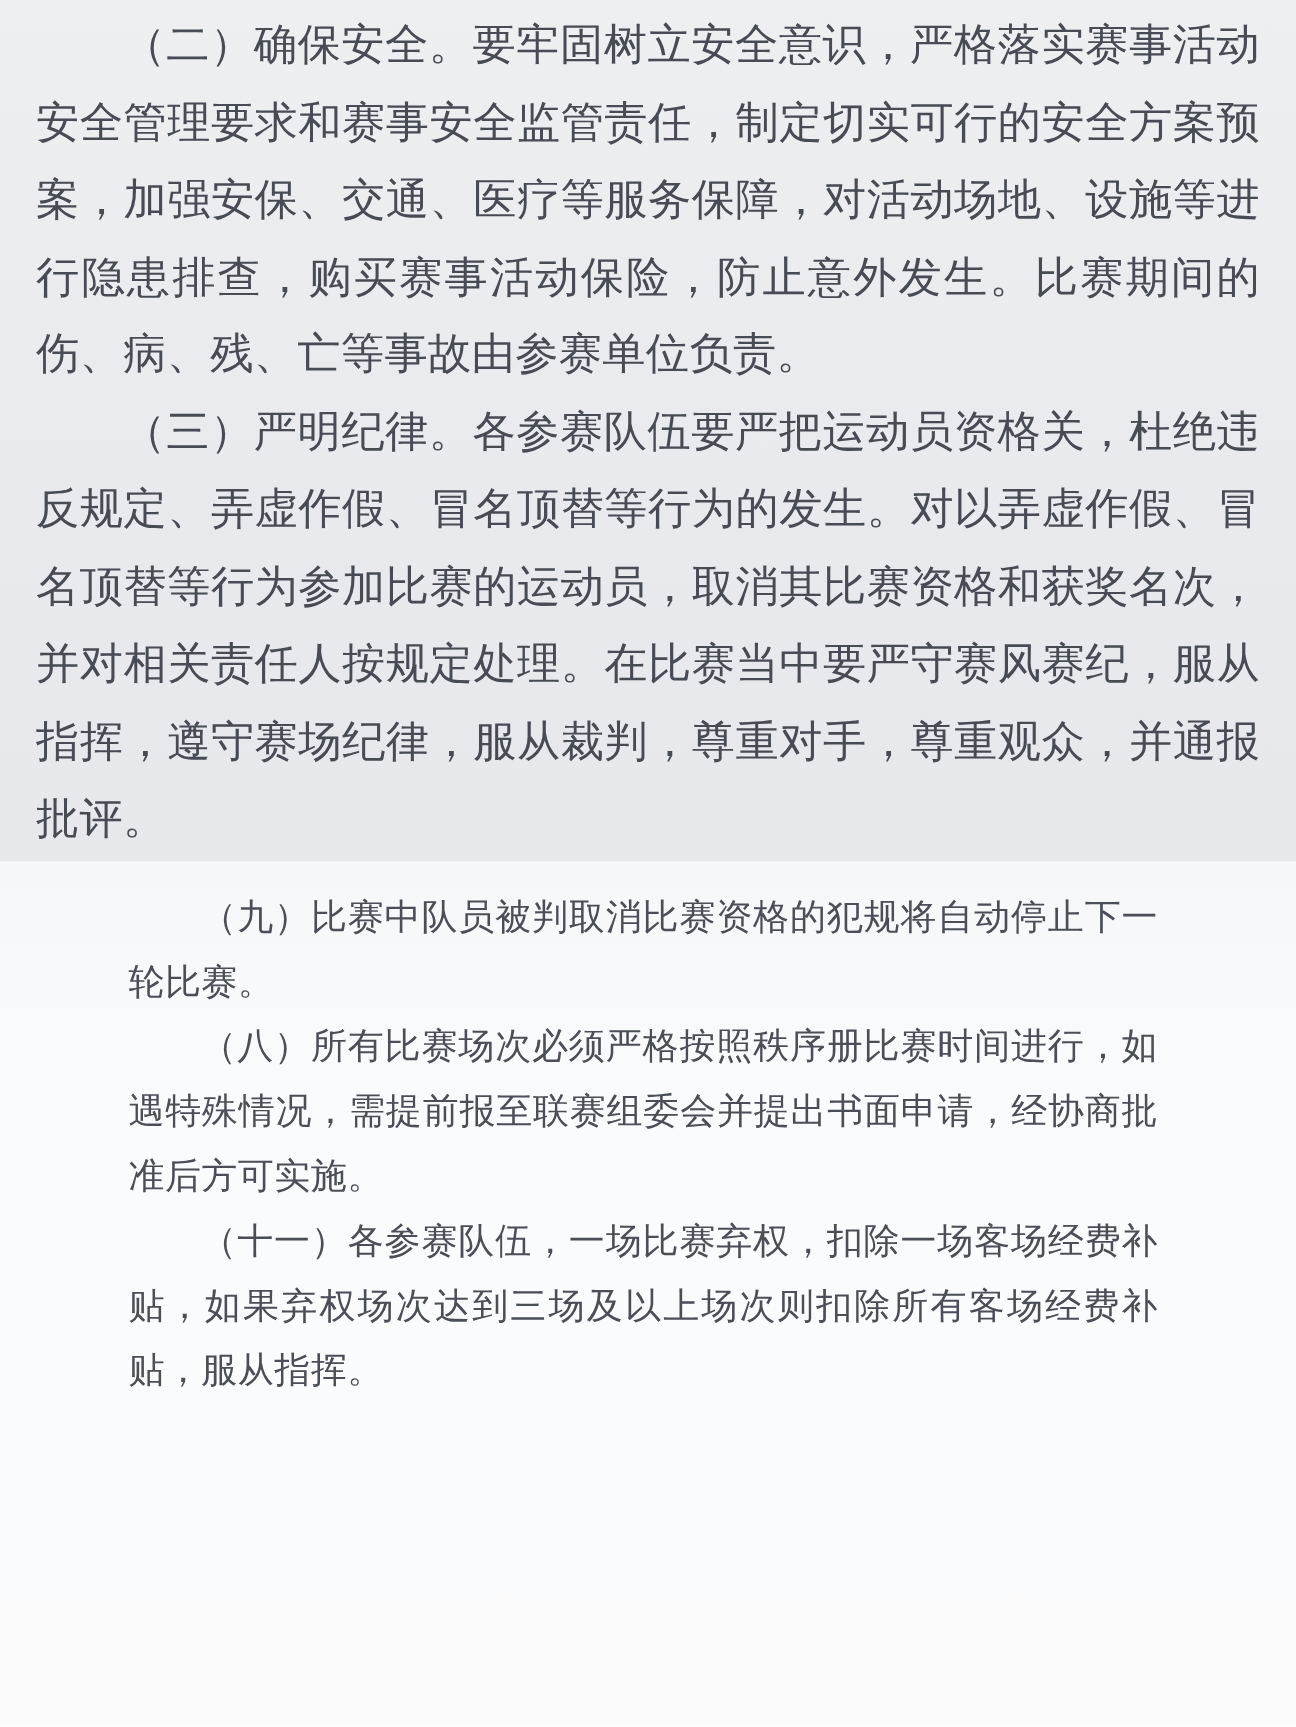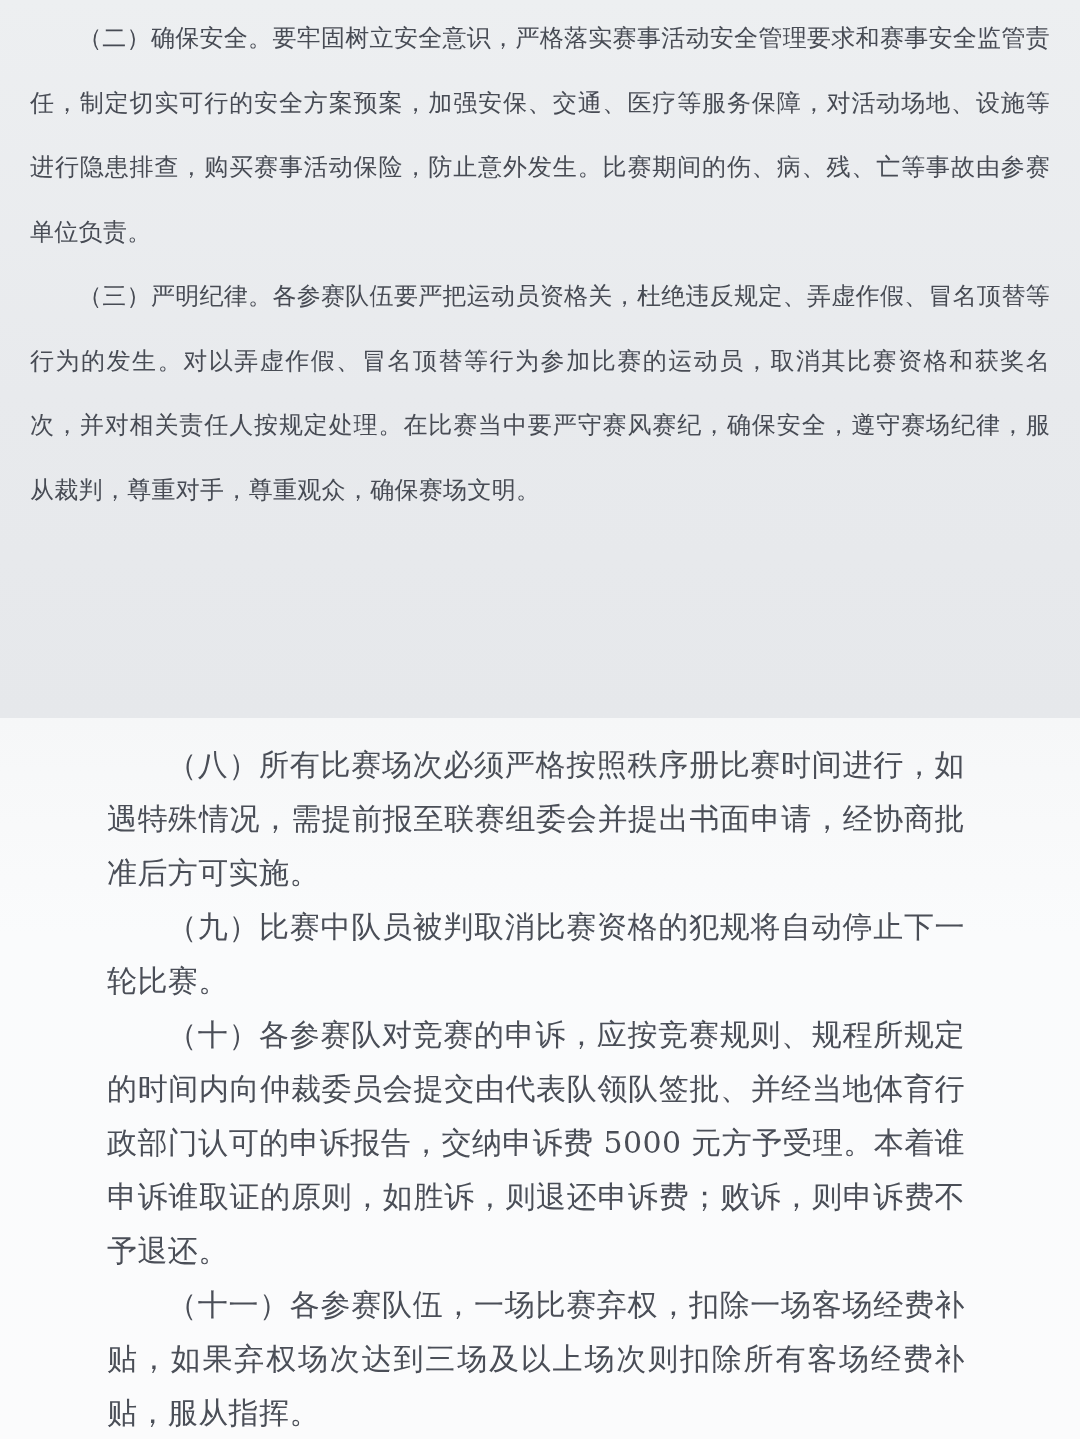--- a/index.html
+++ b/index.html
@@ -30,7 +30,7 @@
   }
   .doc-section-top .para {
     margin: 0;
-    font-size: 24px;
+    font-size: 36px;
     line-height: 64.5px;
     letter-spacing: 0.3px;
     text-align: justify;

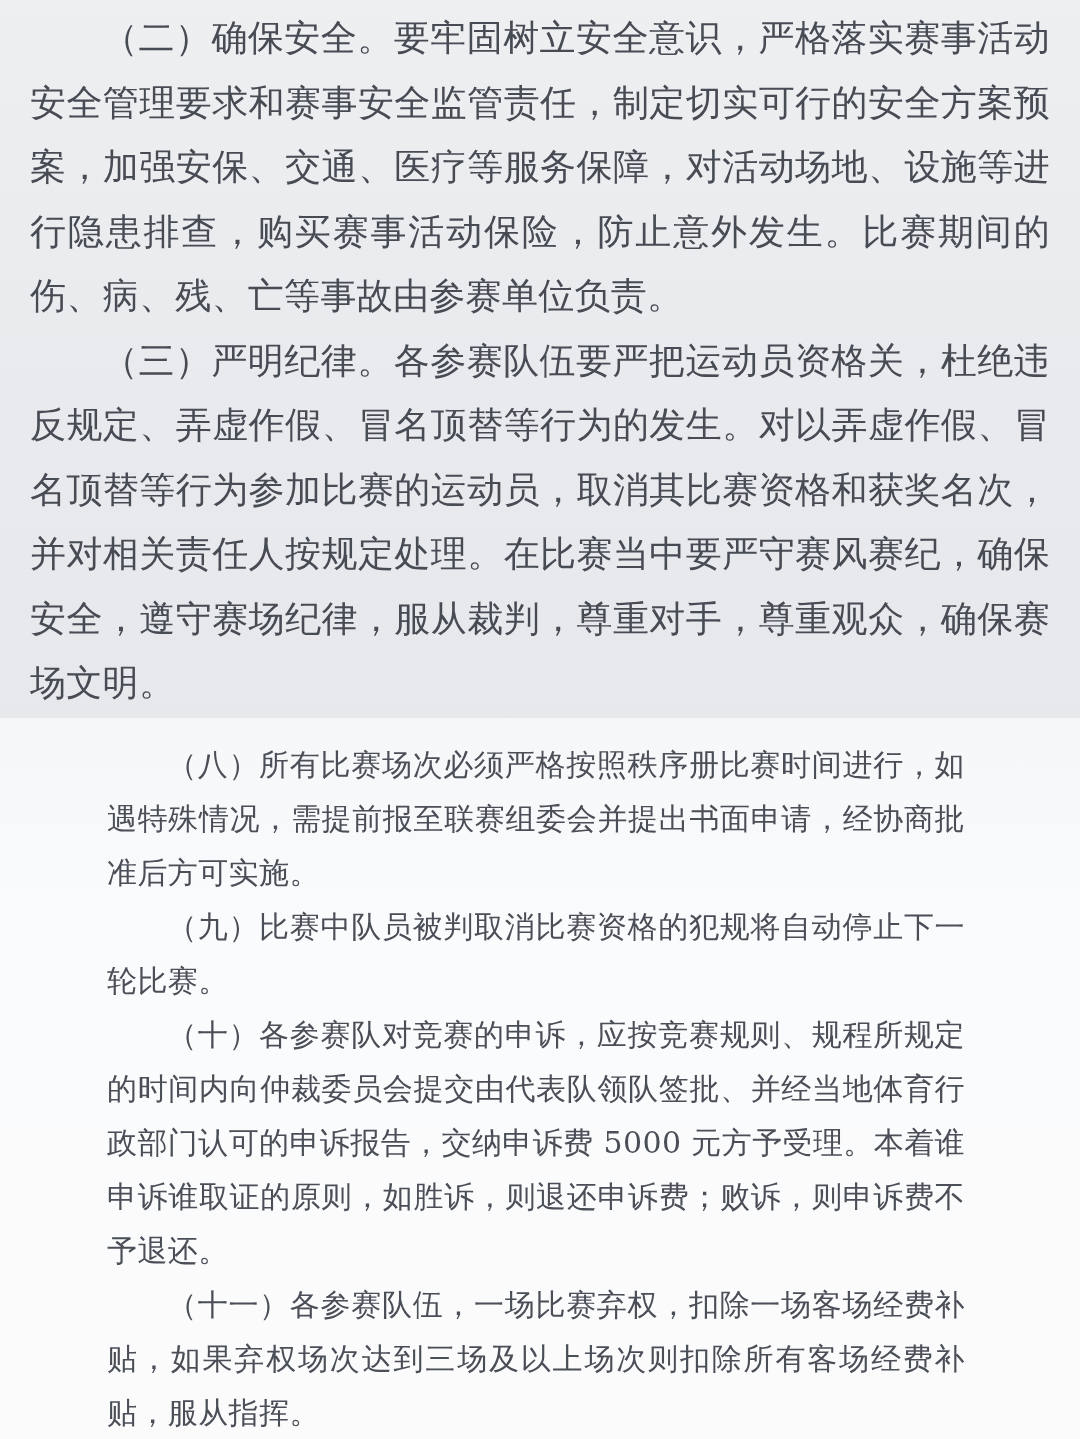--- a/index.html
+++ b/index.html
@@ -61,7 +61,7 @@
 
   <section class="doc-section doc-section-top">
     <p class="para">（二）确保安全。要牢固树立安全意识，严格落实赛事活动安全管理要求和赛事安全监管责任，制定切实可行的安全方案预案，加强安保、交通、医疗等服务保障，对活动场地、设施等进行隐患排查，购买赛事活动保险，防止意外发生。比赛期间的伤、病、残、亡等事故由参赛单位负责。</p>
-    <p class="para">（三）严明纪律。各参赛队伍要严把运动员资格关，杜绝违反规定、弄虚作假、冒名顶替等行为的发生。对以弄虚作假、冒名顶替等行为参加比赛的运动员，取消其比赛资格和获奖名次，并对相关责任人按规定处理。在比赛当中要严守赛风赛纪，确保安全，遵守赛场纪律，服从裁判，尊重对手，尊重观众，确保赛场文明。</p>
+    <p class="para">（三）严明纪律。各参赛队伍要严把运动员资格关，杜绝违反规定、弄虚作假、冒名顶替等行为的发生。对以弄虚作假、冒名顶替等行为参加比赛的运动员，取消其比赛资格和获奖名次，并对相关责任人按规定处理。在比赛当中要严守赛风赛纪，服从指挥，遵守赛场纪律，服从裁判，尊重对手，尊重观众，并通报批评。</p>
   </section>
 
   <section class="doc-section doc-section-bottom">

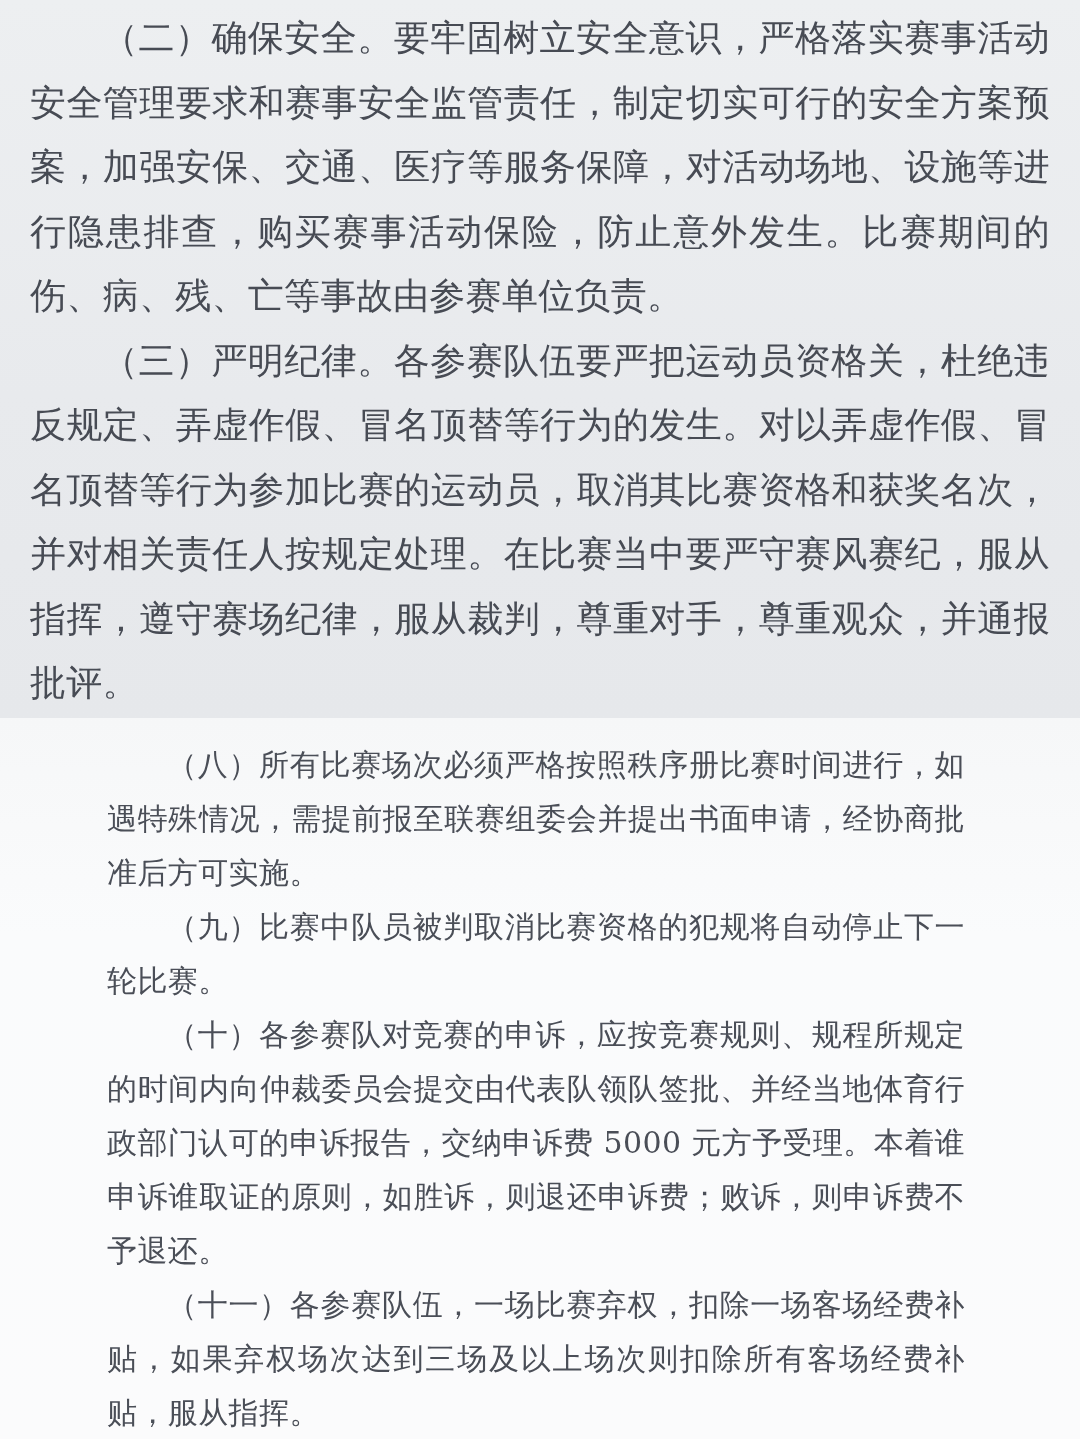--- a/index.html
+++ b/index.html
@@ -65,8 +65,8 @@
   </section>
 
   <section class="doc-section doc-section-bottom">
+    <p class="para">（九）比赛中队员被判取消比赛资格的犯规将自动停止下一轮比赛。</p>
     <p class="para">（八）所有比赛场次必须严格按照秩序册比赛时间进行，如遇特殊情况，需提前报至联赛组委会并提出书面申请，经协商批准后方可实施。</p>
-    <p class="para">（九）比赛中队员被判取消比赛资格的犯规将自动停止下一轮比赛。</p>
     <p class="para">（十）各参赛队对竞赛的申诉，应按竞赛规则、规程所规定的时间内向仲裁委员会提交由代表队领队签批、并经当地体育行政部门认可的申诉报告，交纳申诉费 5000 元方予受理。本着谁申诉谁取证的原则，如胜诉，则退还申诉费；败诉，则申诉费不予退还。</p>
     <p class="para">（十一）各参赛队伍，一场比赛弃权，扣除一场客场经费补贴，如果弃权场次达到三场及以上场次则扣除所有客场经费补贴，服从指挥。</p>
   </section>

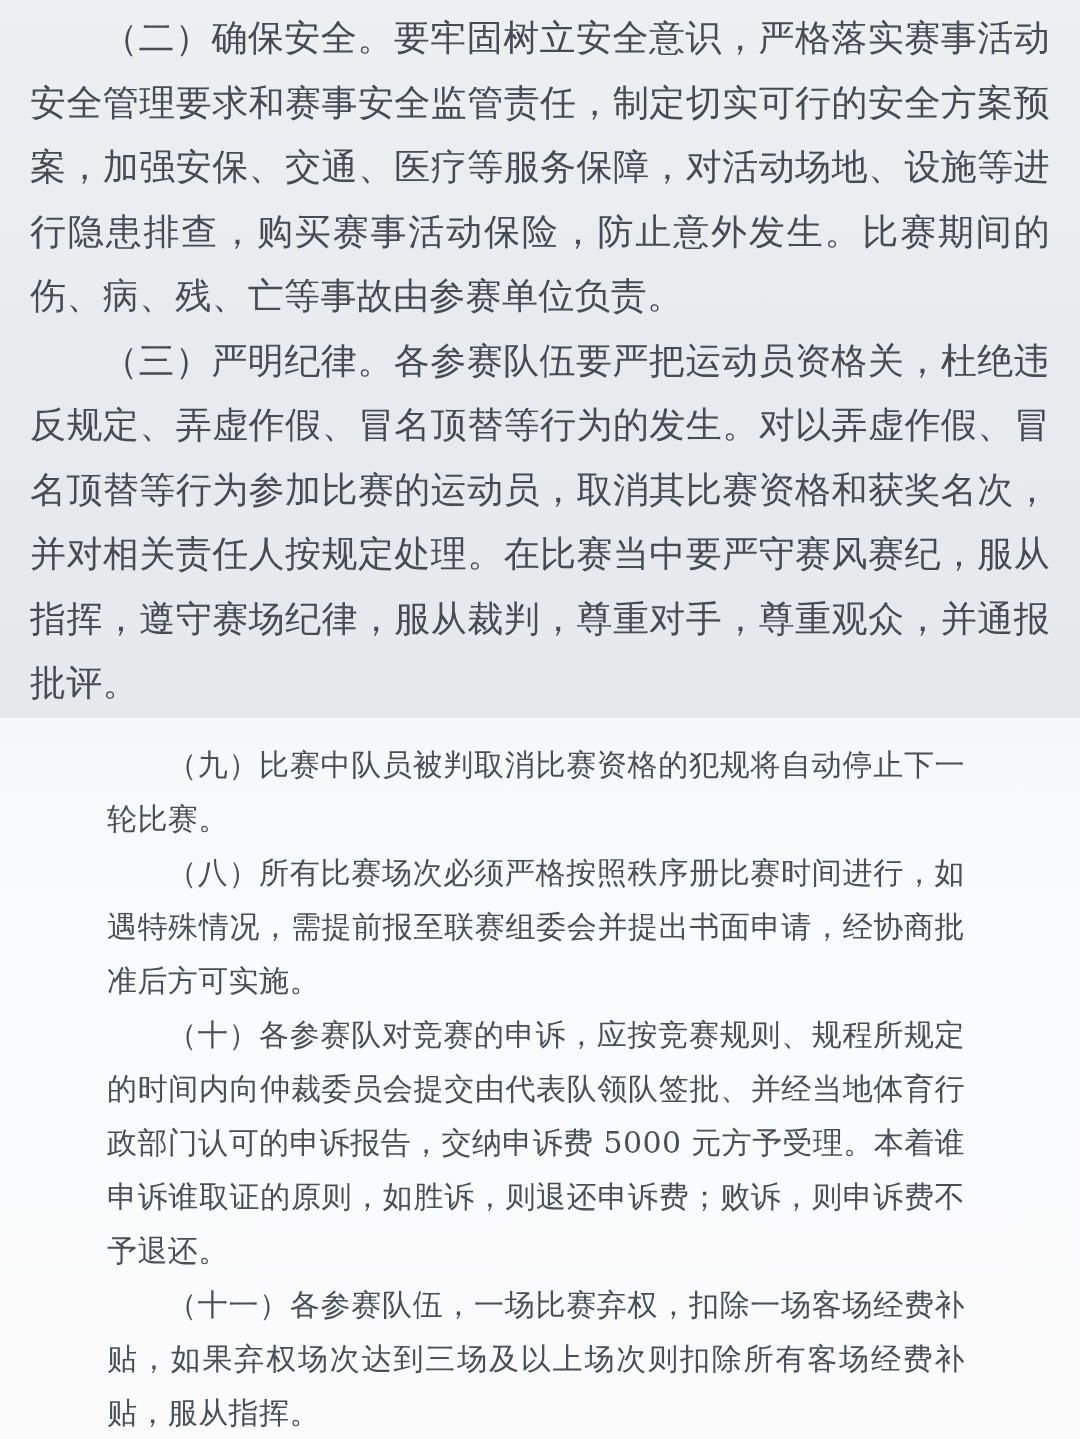--- a/index.html
+++ b/index.html
@@ -67,7 +67,6 @@
   <section class="doc-section doc-section-bottom">
     <p class="para">（九）比赛中队员被判取消比赛资格的犯规将自动停止下一轮比赛。</p>
     <p class="para">（八）所有比赛场次必须严格按照秩序册比赛时间进行，如遇特殊情况，需提前报至联赛组委会并提出书面申请，经协商批准后方可实施。</p>
-    <p class="para">（十）各参赛队对竞赛的申诉，应按竞赛规则、规程所规定的时间内向仲裁委员会提交由代表队领队签批、并经当地体育行政部门认可的申诉报告，交纳申诉费 5000 元方予受理。本着谁申诉谁取证的原则，如胜诉，则退还申诉费；败诉，则申诉费不予退还。</p>
     <p class="para">（十一）各参赛队伍，一场比赛弃权，扣除一场客场经费补贴，如果弃权场次达到三场及以上场次则扣除所有客场经费补贴，服从指挥。</p>
   </section>
 

